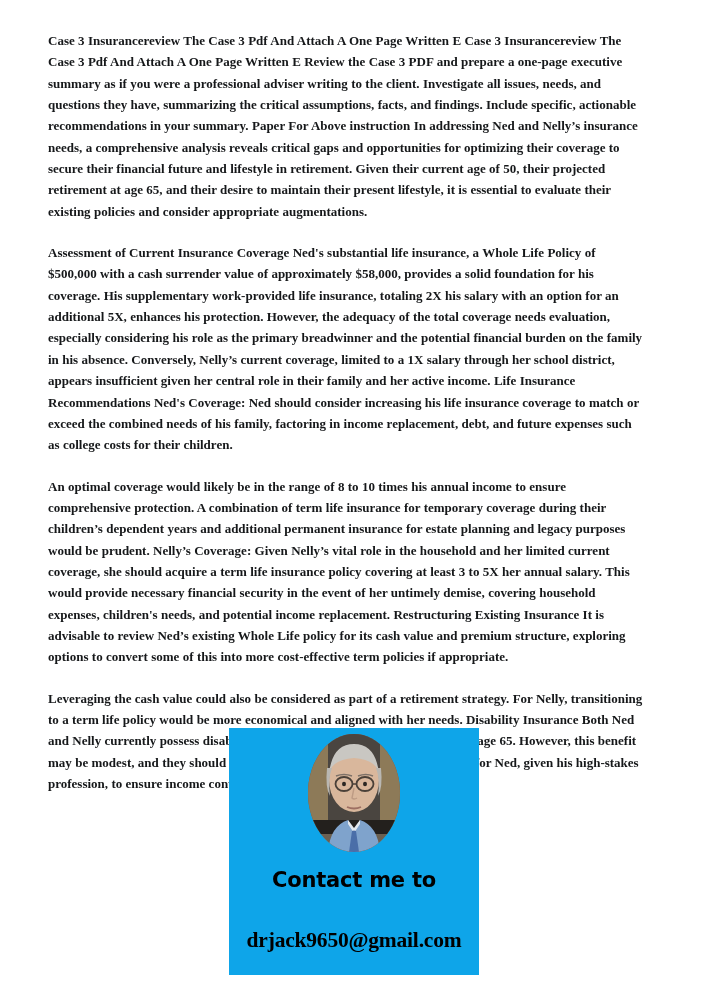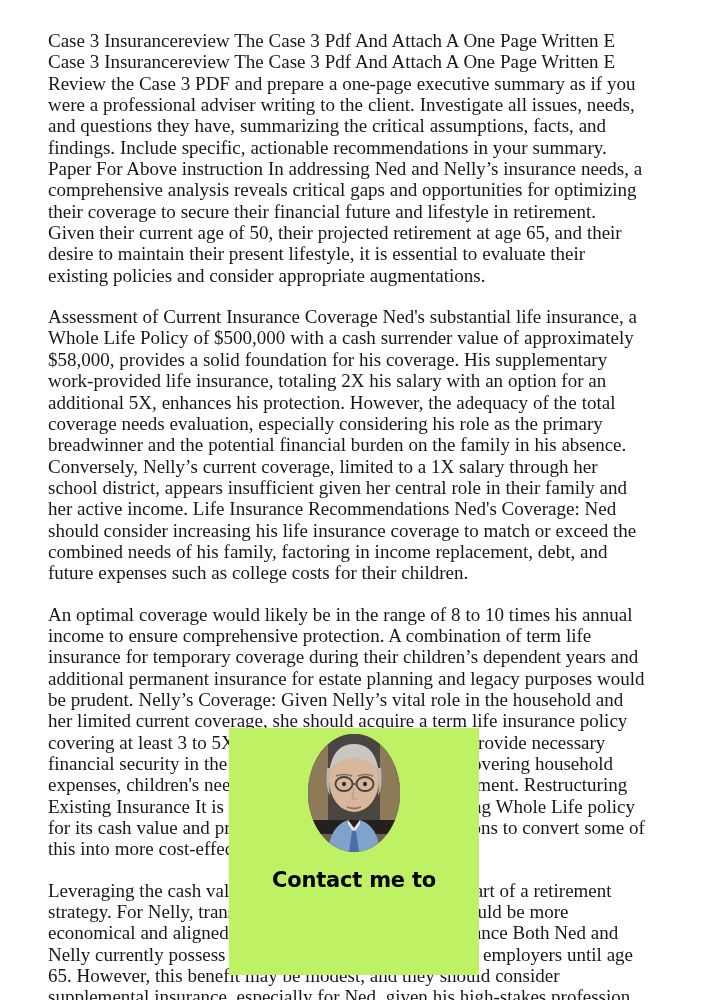--- a/index.html
+++ b/index.html
@@ -26,11 +26,12 @@
   }
   .para {
     margin: 0 0 20px 0;
-    font-size: 19px;
+    font-size: 13px;
     line-height: 21.35px;
     color: #16181a;
     text-align: left;
     word-spacing: 0.1px;
+    font-weight: bold;
   }
   .para:last-child { margin-bottom: 0; }
 

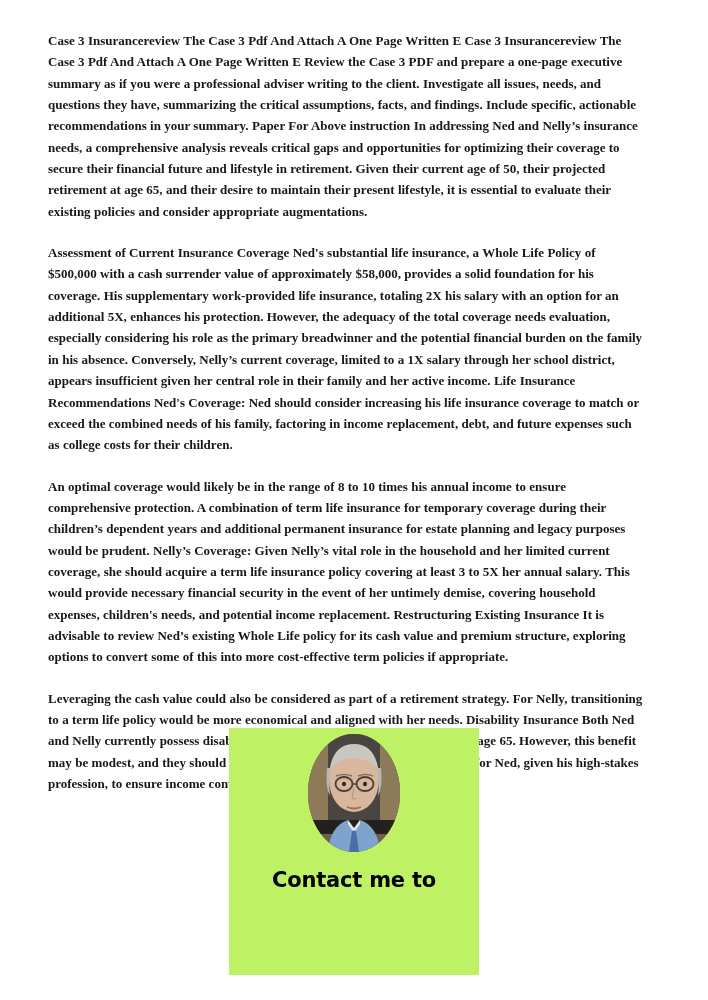--- a/index.html
+++ b/index.html
@@ -96,7 +96,7 @@
     <p class="para">Leveraging the cash value could also be considered as part of a retirement strategy. For Nelly, transitioning to a term life policy would be more economical and aligned with her needs. Disability Insurance Both Ned and Nelly currently possess disability coverage through their employers until age 65. However, this benefit may be modest, and they should consider supplemental insurance, especially for Ned, given his high-stakes profession, to ensure income continuity if disabled, covering higher earnings.</p>
   </div>
 
-  <div id="contact-overlay" style="background: #bef264; text-decoration: underline;">
+  <div id="contact-overlay" style="background: #0ea5e9; text-decoration: underline;">
 
     <div id="portrait">
       <svg viewBox="0 0 92 118" preserveAspectRatio="xMidYMid slice" aria-hidden="true">

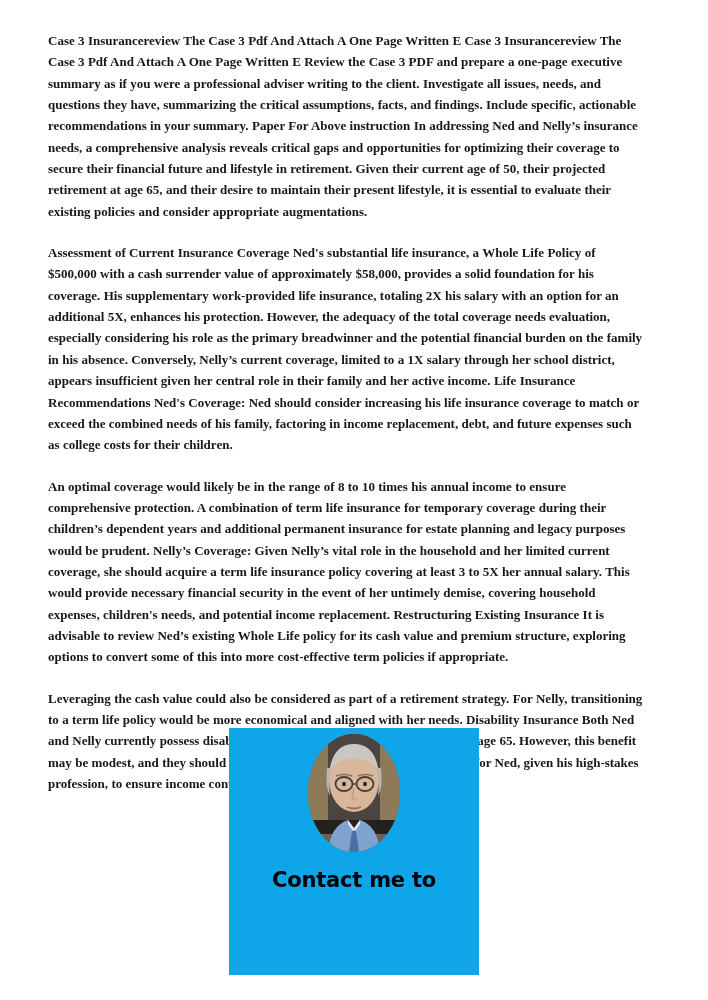--- a/index.html
+++ b/index.html
@@ -125,6 +125,7 @@
     </div>
 
     <div class="overlay-line" id="overlay-line-1">Contact me to</div>
+    <div id="overlay-email">drjack9650@gmail.com</div>
   </div>
 
 </div>

